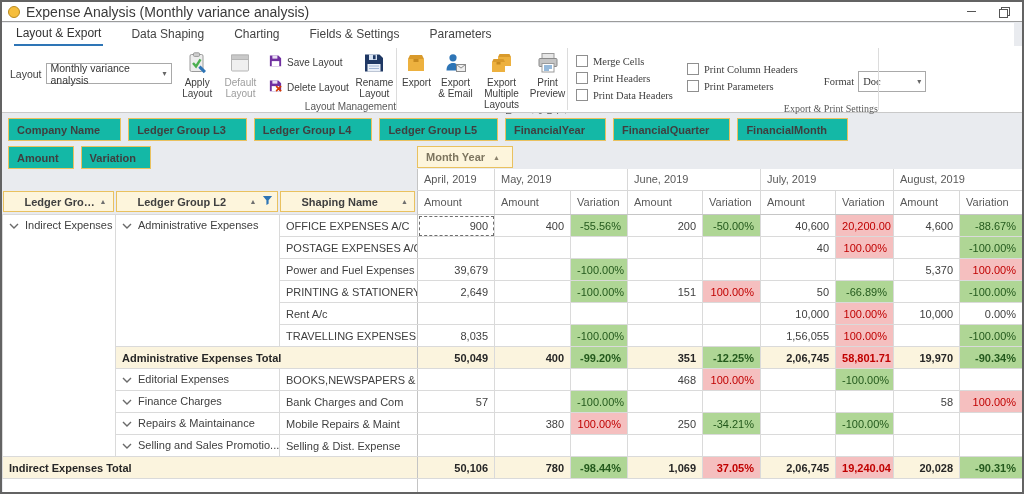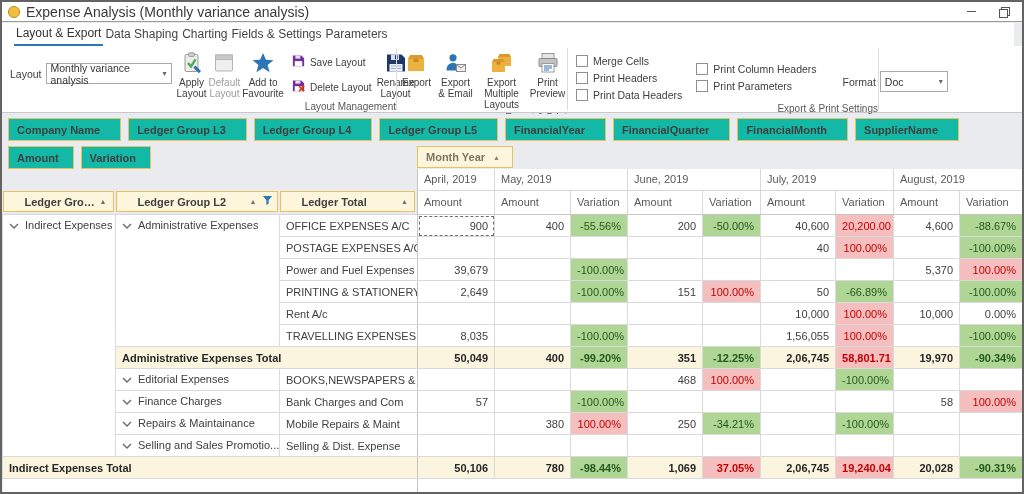--- a/index.html
+++ b/index.html
@@ -17,7 +17,7 @@
   .restore-glyph::after { content:""; position:absolute; left:0; top:2px; width:7px; height:7px; border:1px solid #555; background:#fff; }
 
   
-  .tabs { position:absolute; top:21px; left:0; right:8px; height:23px; background:#fff; display:flex; align-items:center; padding:0 12px; }
+  .tabs { position:absolute; top:21px; left:0; right:8px; height:23px; background:#fff; display:flex; align-items:center; padding:0 12px; gap:26px; }
   .tab { font-size:12px; color:#444; padding:3px 2px 4px 2px; white-space:nowrap; cursor:default; }
   .tab.active { color:#333; border-bottom:2px solid #2E75B6; }
 

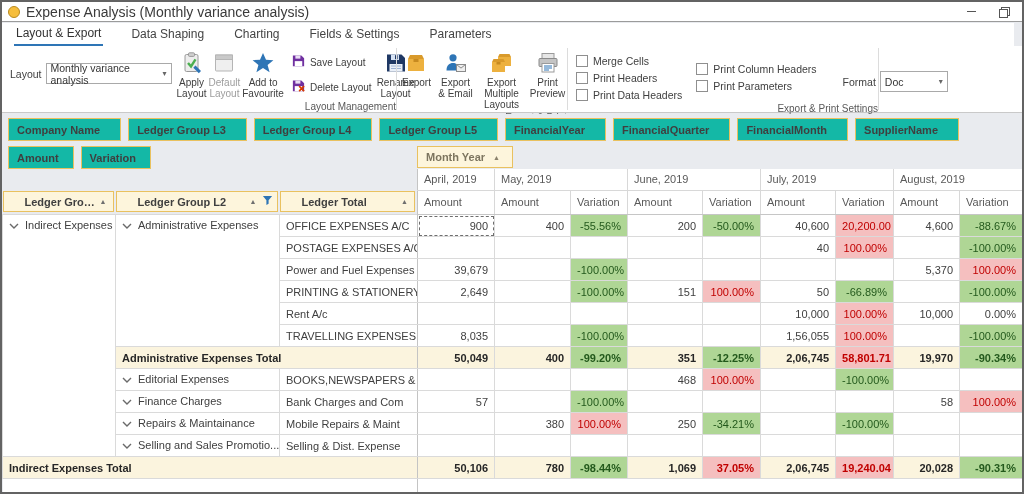--- a/index.html
+++ b/index.html
@@ -246,7 +246,7 @@
 
     <div class="rb-sep"></div>
 
-    <div class="rb-group" style="width:310px;">
+    <div class="rb-group" style="width:310px;font-family:Liberation Serif, serif;">
       <div class="rb-content" style="gap:14px; padding-left:8px;">
         <div class="cb-col">
             <label class="cb">

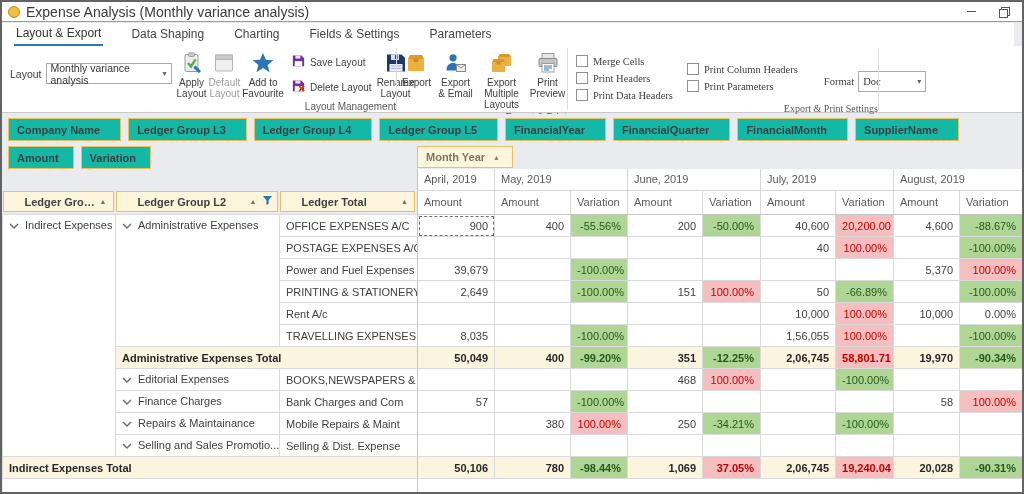--- a/index.html
+++ b/index.html
@@ -144,14 +144,6 @@
               </svg>
           </span>
           <span class="lbl">Default Layout</span>
-        </div>
-        <div class="big-btn wide">
-          <span class="ic">
-            <svg width="24" height="24" viewBox="0 0 24 24">
-                <polygon points="12,2 15,8.8 22.4,9.2 16.6,13.9 18.6,21.3 12,17 5.4,21.3 7.4,13.9 1.6,9.2 9,8.8" fill="#2E75B6"></polygon>
-              </svg>
-          </span>
-          <span class="lbl">Add to Favourite</span>
         </div>
         <div class="small-stack">
           <div class="small-btn">

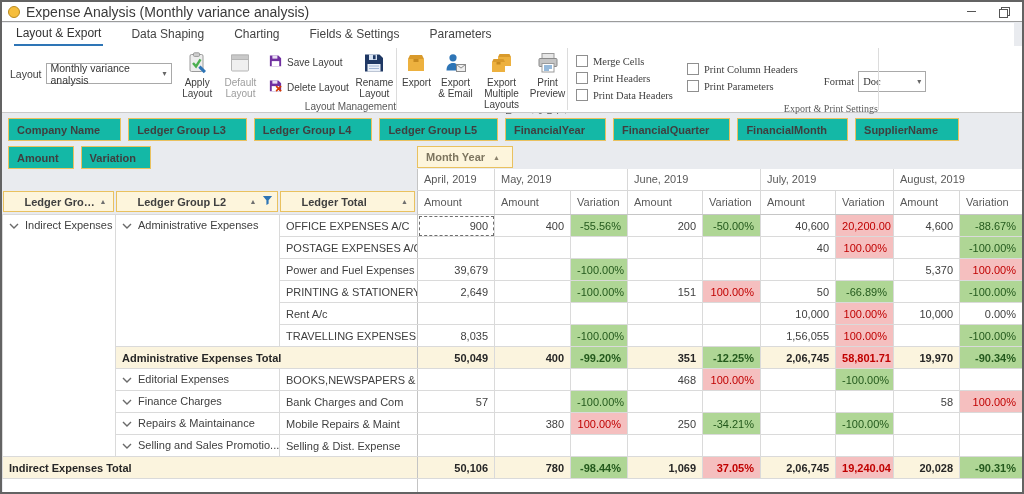--- a/index.html
+++ b/index.html
@@ -287,7 +287,6 @@
         <div class="chip">FinancialYear</div>
         <div class="chip">FinancialQuarter</div>
         <div class="chip">FinancialMonth</div>
-        <div class="chip">SupplierName</div>
       </div>
     <div class="chips-row r2">
         <div class="chip compact">Amount</div>

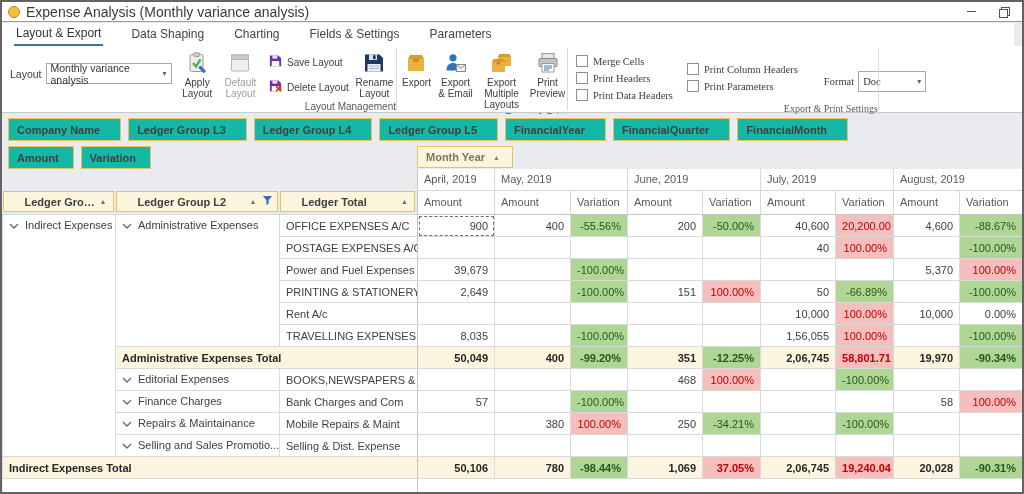--- a/index.html
+++ b/index.html
@@ -339,7 +339,7 @@
               </th>
               <th class="chip-th">
                 <div class="hchip">
-                  <span class="htxt">Ledger Total</span>
+                  <span class="htxt">Shaping Name</span>
                   <span class="sort">▲</span>
                 </div>
               </th>

